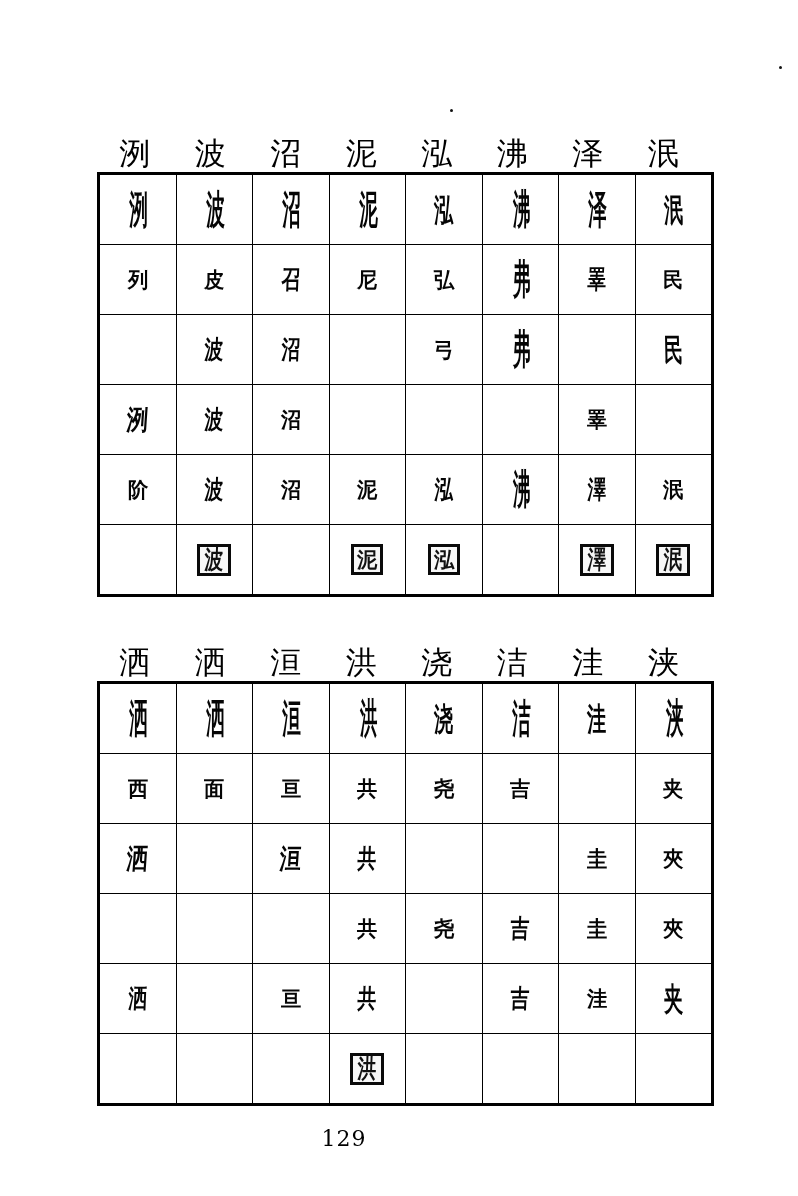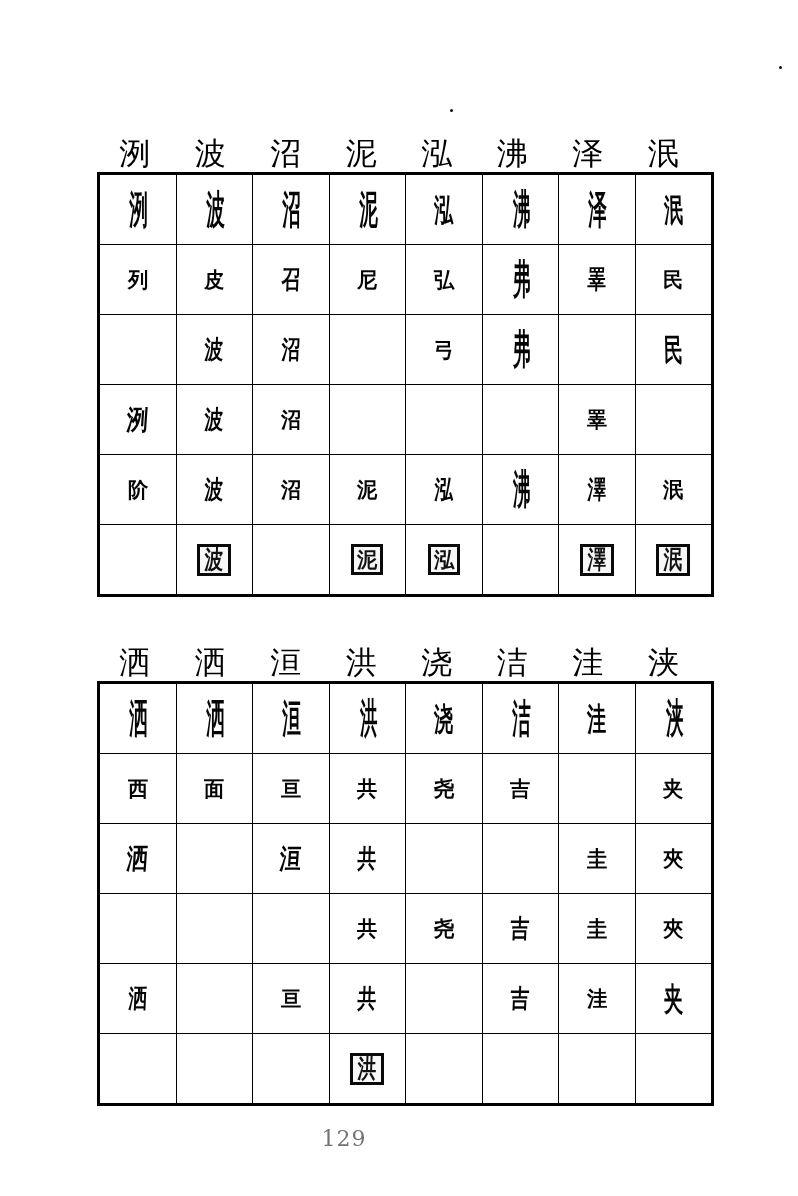--- a/index.html
+++ b/index.html
@@ -104,7 +104,7 @@
     font-family: "DejaVu Serif", serif;
     font-size: 22px;
     letter-spacing: 1px;
-    color: #737373;
+    color: #000000;
   }
 </style>
 </head>

